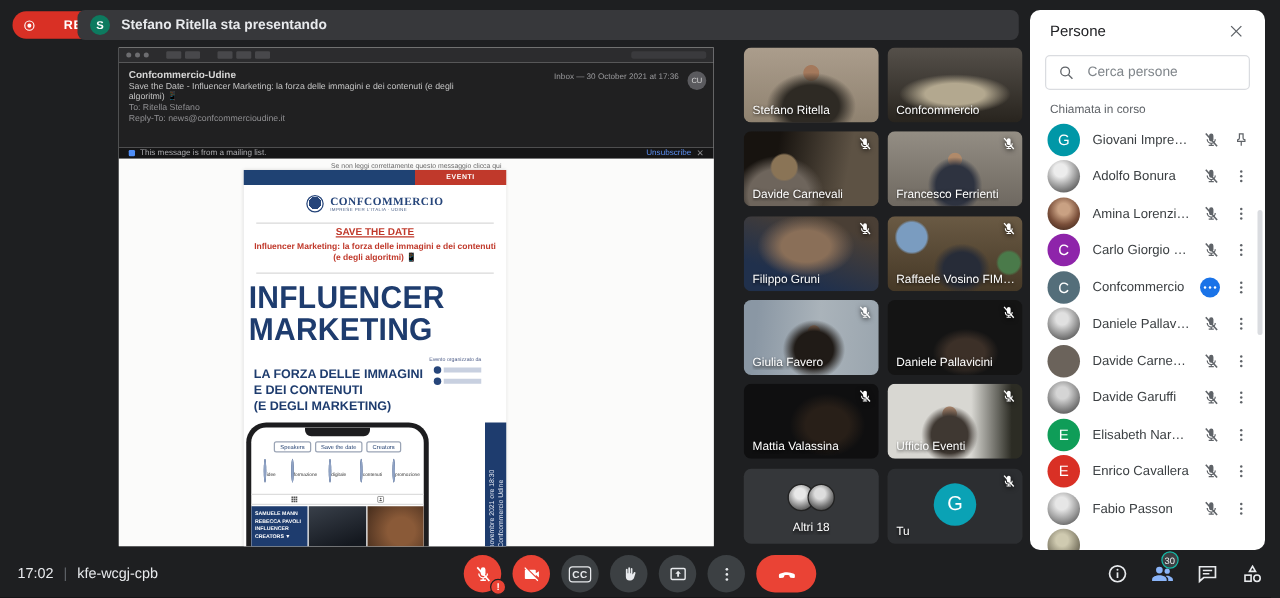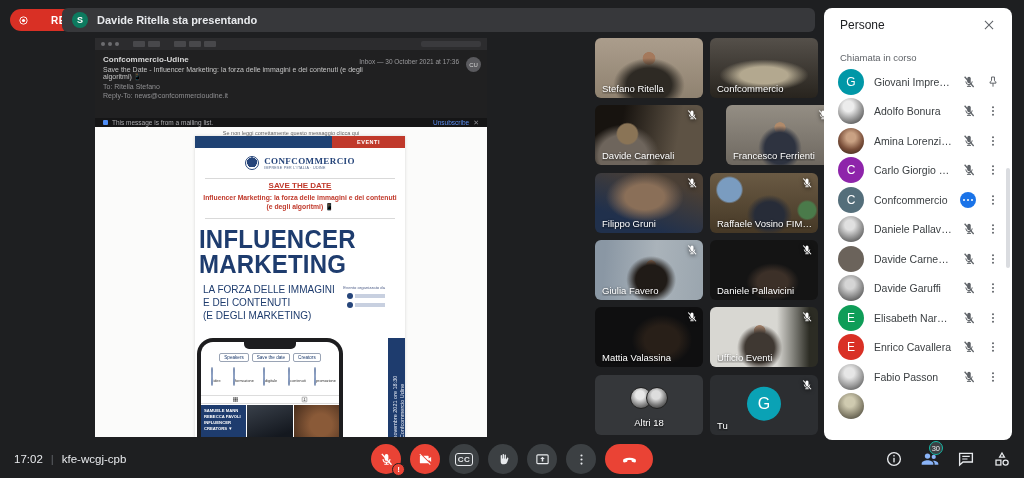--- a/index.html
+++ b/index.html
@@ -224,7 +224,7 @@
   </div>
   <div class="presenting-pill">
     <span class="av">S</span>
-    <span class="txt">Davide Ritella sta presentando</span>
+    <span class="txt">Stefano Ritella sta presentando</span>
   </div>
 
   <div class="share">

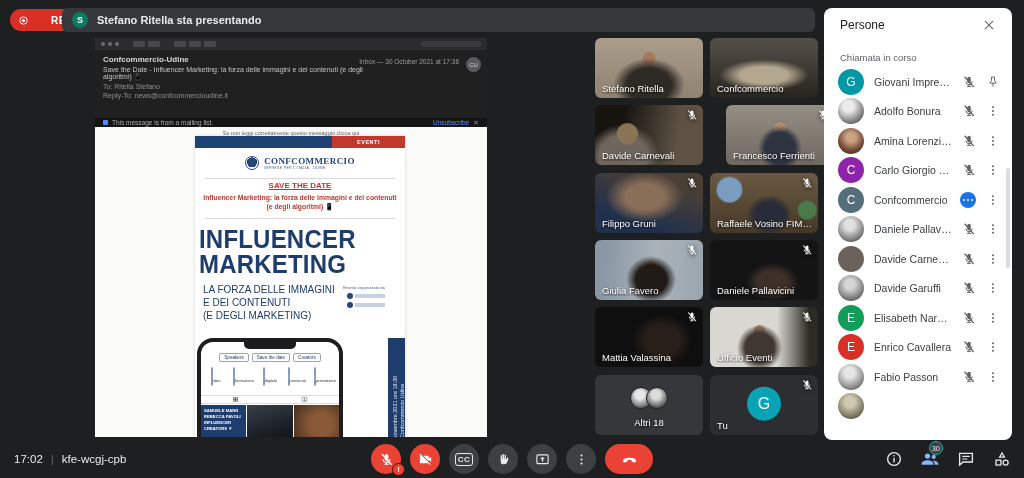--- a/index.html
+++ b/index.html
@@ -14,7 +14,7 @@
   .presenting-pill .txt{color:#e8eaed;font-size:11px;font-weight:bold;}
 
   
-  .share{position:absolute;left:95px;top:38px;width:392px;height:399px;background:#f2f2f2;overflow:hidden;}
+  .share{position:absolute;left:95px;top:38px;width:476px;height:399px;background:#f2f2f2;overflow:hidden;}
   .mail-toolbar{position:absolute;left:0;top:0;width:100%;height:12px;background:#2c2c2e;display:flex;align-items:center;padding:0 6px;gap:3px;}
   .dot{width:4px;height:4px;border-radius:50%;background:#6d6d70;}
   .tb-btn{width:12px;height:6px;background:#48484b;border-radius:1px;}

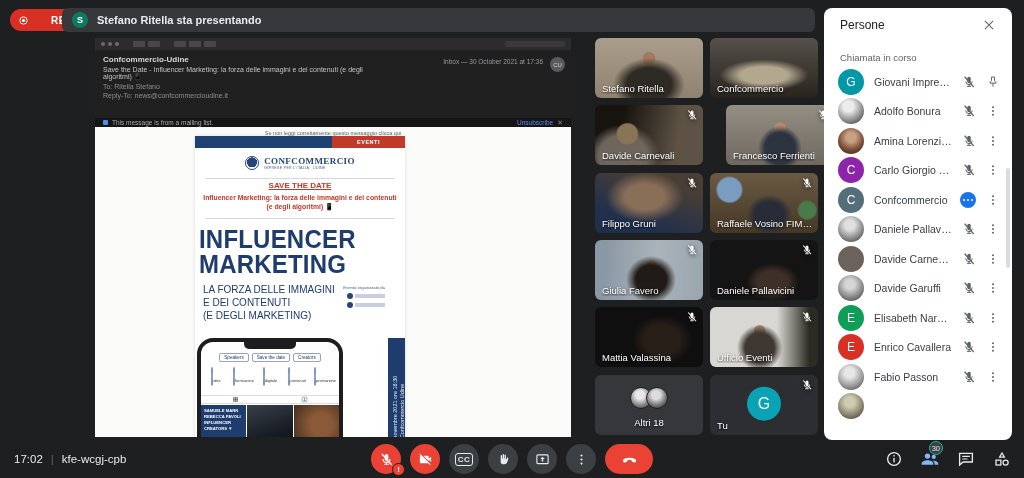--- a/index.html
+++ b/index.html
@@ -423,6 +423,12 @@
           <use href="#i-close"></use>
         </svg>
     </div>
+    <div class="pp-search">
+      <svg class="sic" width="14" height="14">
+          <use href="#i-search"></use>
+        </svg>
+      <input placeholder="Cerca persone" style="">
+    </div>
     <div class="pp-section">Chiamata in corso</div>
     <div class="pp-list" id="pp-list">
         <div class="prow">

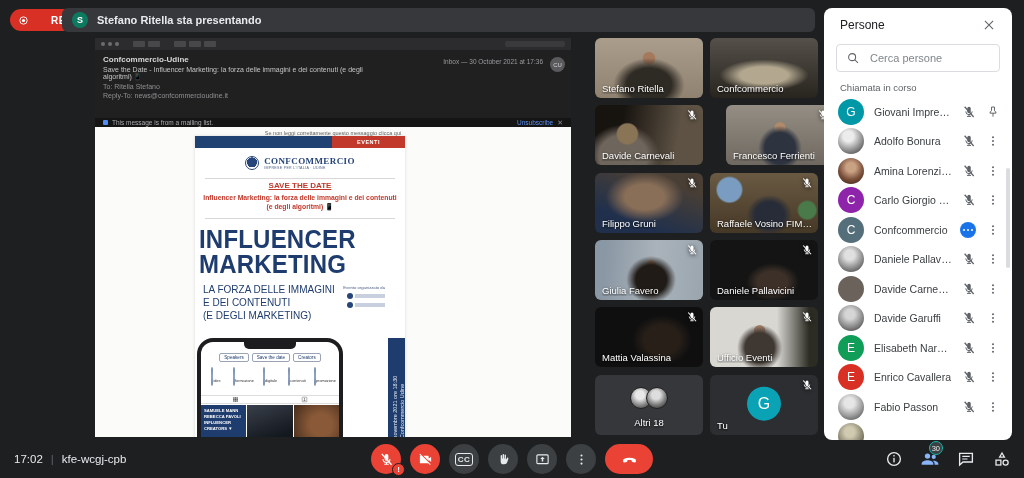--- a/index.html
+++ b/index.html
@@ -358,7 +358,7 @@
           <use href="#i-mic-off"></use>
         </svg>
       </div>
-      <div class="tile t-francesco" style="left: 115px; top: 67.3px; margin-left: 16px;">
+      <div class="tile t-francesco" style="left: 115px; top: 67.3px;">
         <span class="nm">Francesco Ferrienti</span>
         <svg width="12" height="12" class="mic">
           <use href="#i-mic-off"></use>

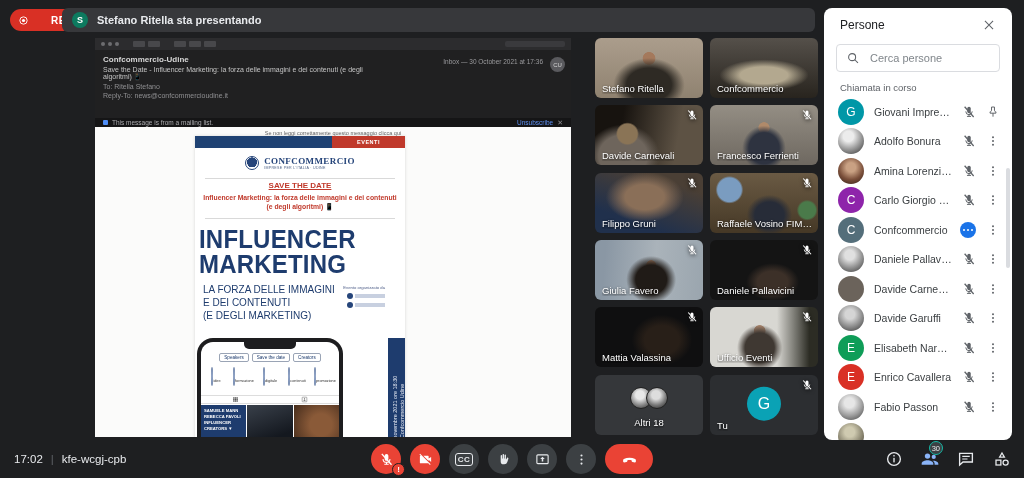--- a/index.html
+++ b/index.html
@@ -48,7 +48,7 @@
   .pb-std{position:absolute;left:0;top:45px;width:100%;text-align:center;font-size:8px;font-weight:bold;color:#c0392b;text-decoration:underline;}
   .pb-subj{position:absolute;left:6px;top:57px;width:198px;text-align:center;font-size:6.8px;line-height:9px;font-weight:bold;color:#c0392b;}
   .pb-title{position:absolute;left:4px;top:92px;width:202px;color:#1e3c6e;font-weight:800;font-size:24px;line-height:24px;letter-spacing:.2px;transform:scaleY(1.05);}
-  .pb-sub{position:absolute;left:8px;top:147px;color:#1e3c6e;font-weight:normal;font-size:10px;line-height:13px;}
+  .pb-sub{position:absolute;left:8px;top:157px;color:#1e3c6e;font-weight:bold;font-size:10px;line-height:13px;}
   .pb-org{position:absolute;right:20px;top:149px;width:52px;text-align:right;color:#51608a;font-size:4.2px;}
   .pb-org .org-logo{margin-top:3px;display:flex;justify-content:flex-end;align-items:center;gap:2px;}
   .org-mark{width:6px;height:6px;border-radius:50%;background:#26457a;}

